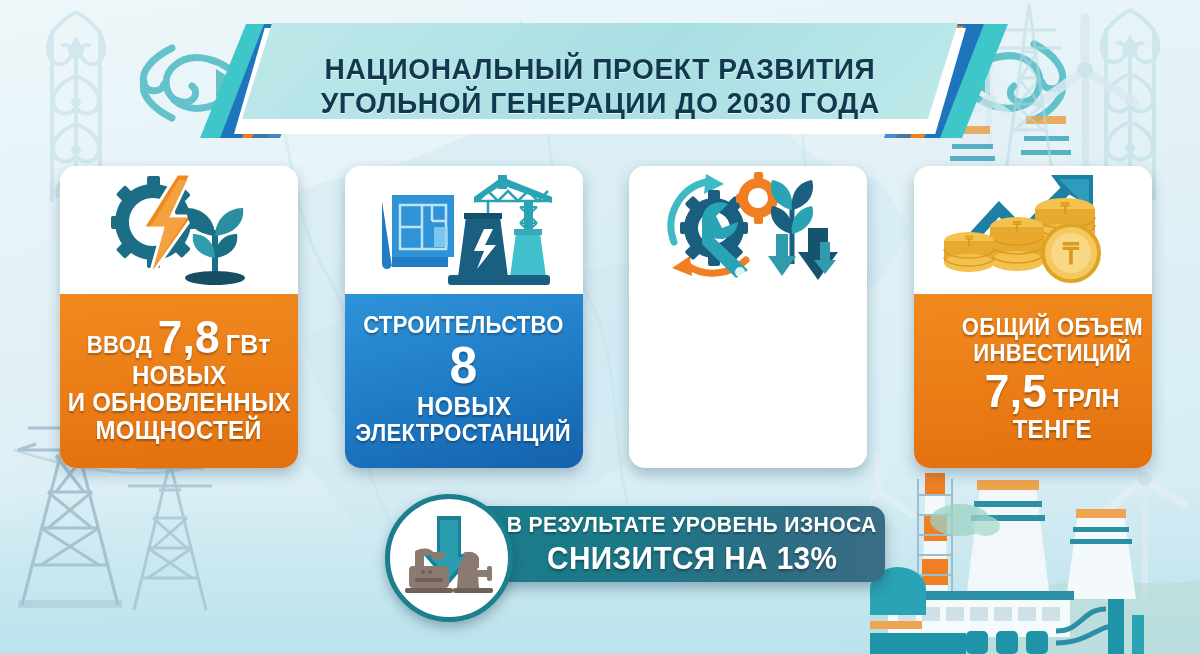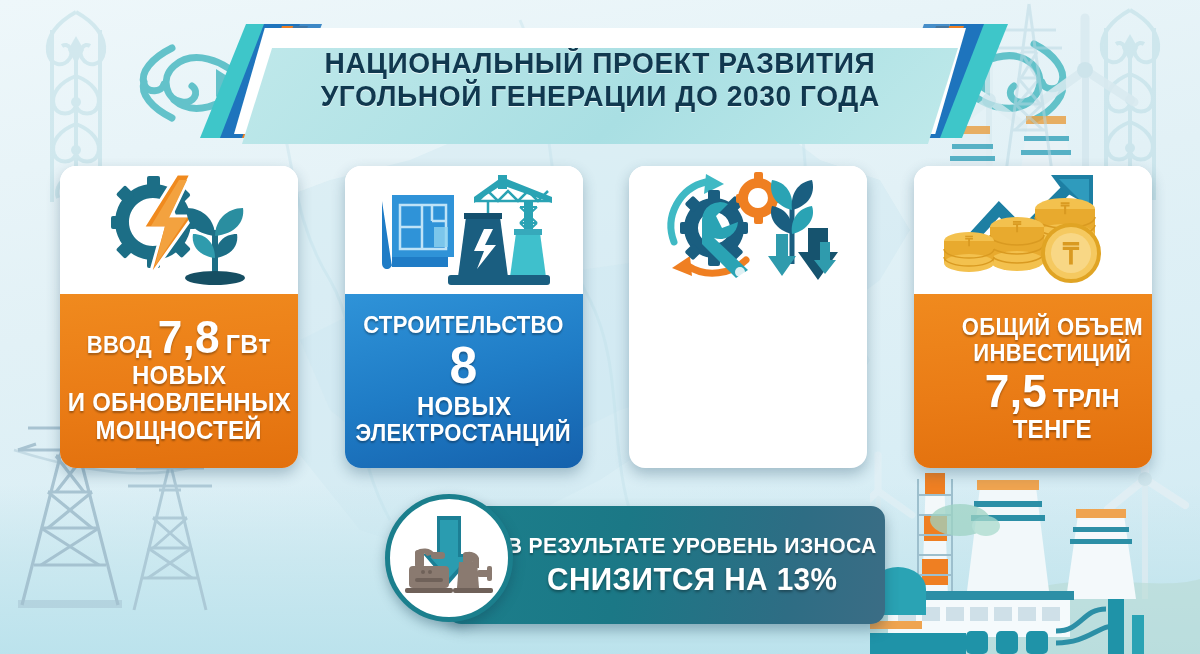--- a/index.html
+++ b/index.html
@@ -66,11 +66,11 @@
   }
   .title-inner {
     position: absolute;
-    left: 70px; top: 26px; width: 716px; height: 96px;
+    left: 70px; top: 1px; width: 716px; height: 96px;
     background: linear-gradient(135deg, #bfe8ea 0%, #a9dfe3 55%, #bfe9ea 100%);
     clip-path: polygon(4.2% 0%, 100% 0%, 95.8% 100%, 0% 100%);
     display: flex; flex-direction: column;
-    align-items: center; justify-content: flex-start;
+    align-items: center; justify-content: flex-end;
     gap: 2px;
   }
   .title-line {

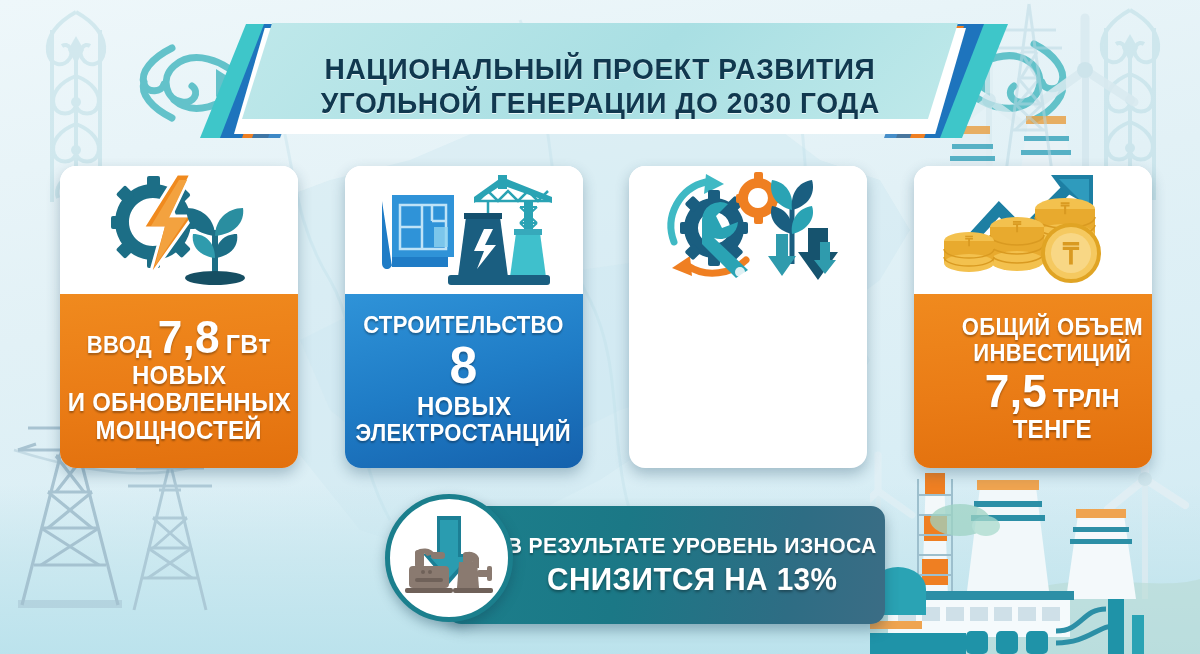--- a/index.html
+++ b/index.html
@@ -147,7 +147,7 @@
   .bb-plate {
     position: absolute;
     left: 62px; top: 12px;
-    width: 438px; height: 118px;
+    width: 438px; height: 76px;
     border-radius: 14px;
     background: linear-gradient(100deg, #1c7f8c 0%, #1b7886 40%, #2e6d84 78%, #3b6d85 100%);
     box-shadow: 0 6px 13px rgba(20,60,80,.35);

